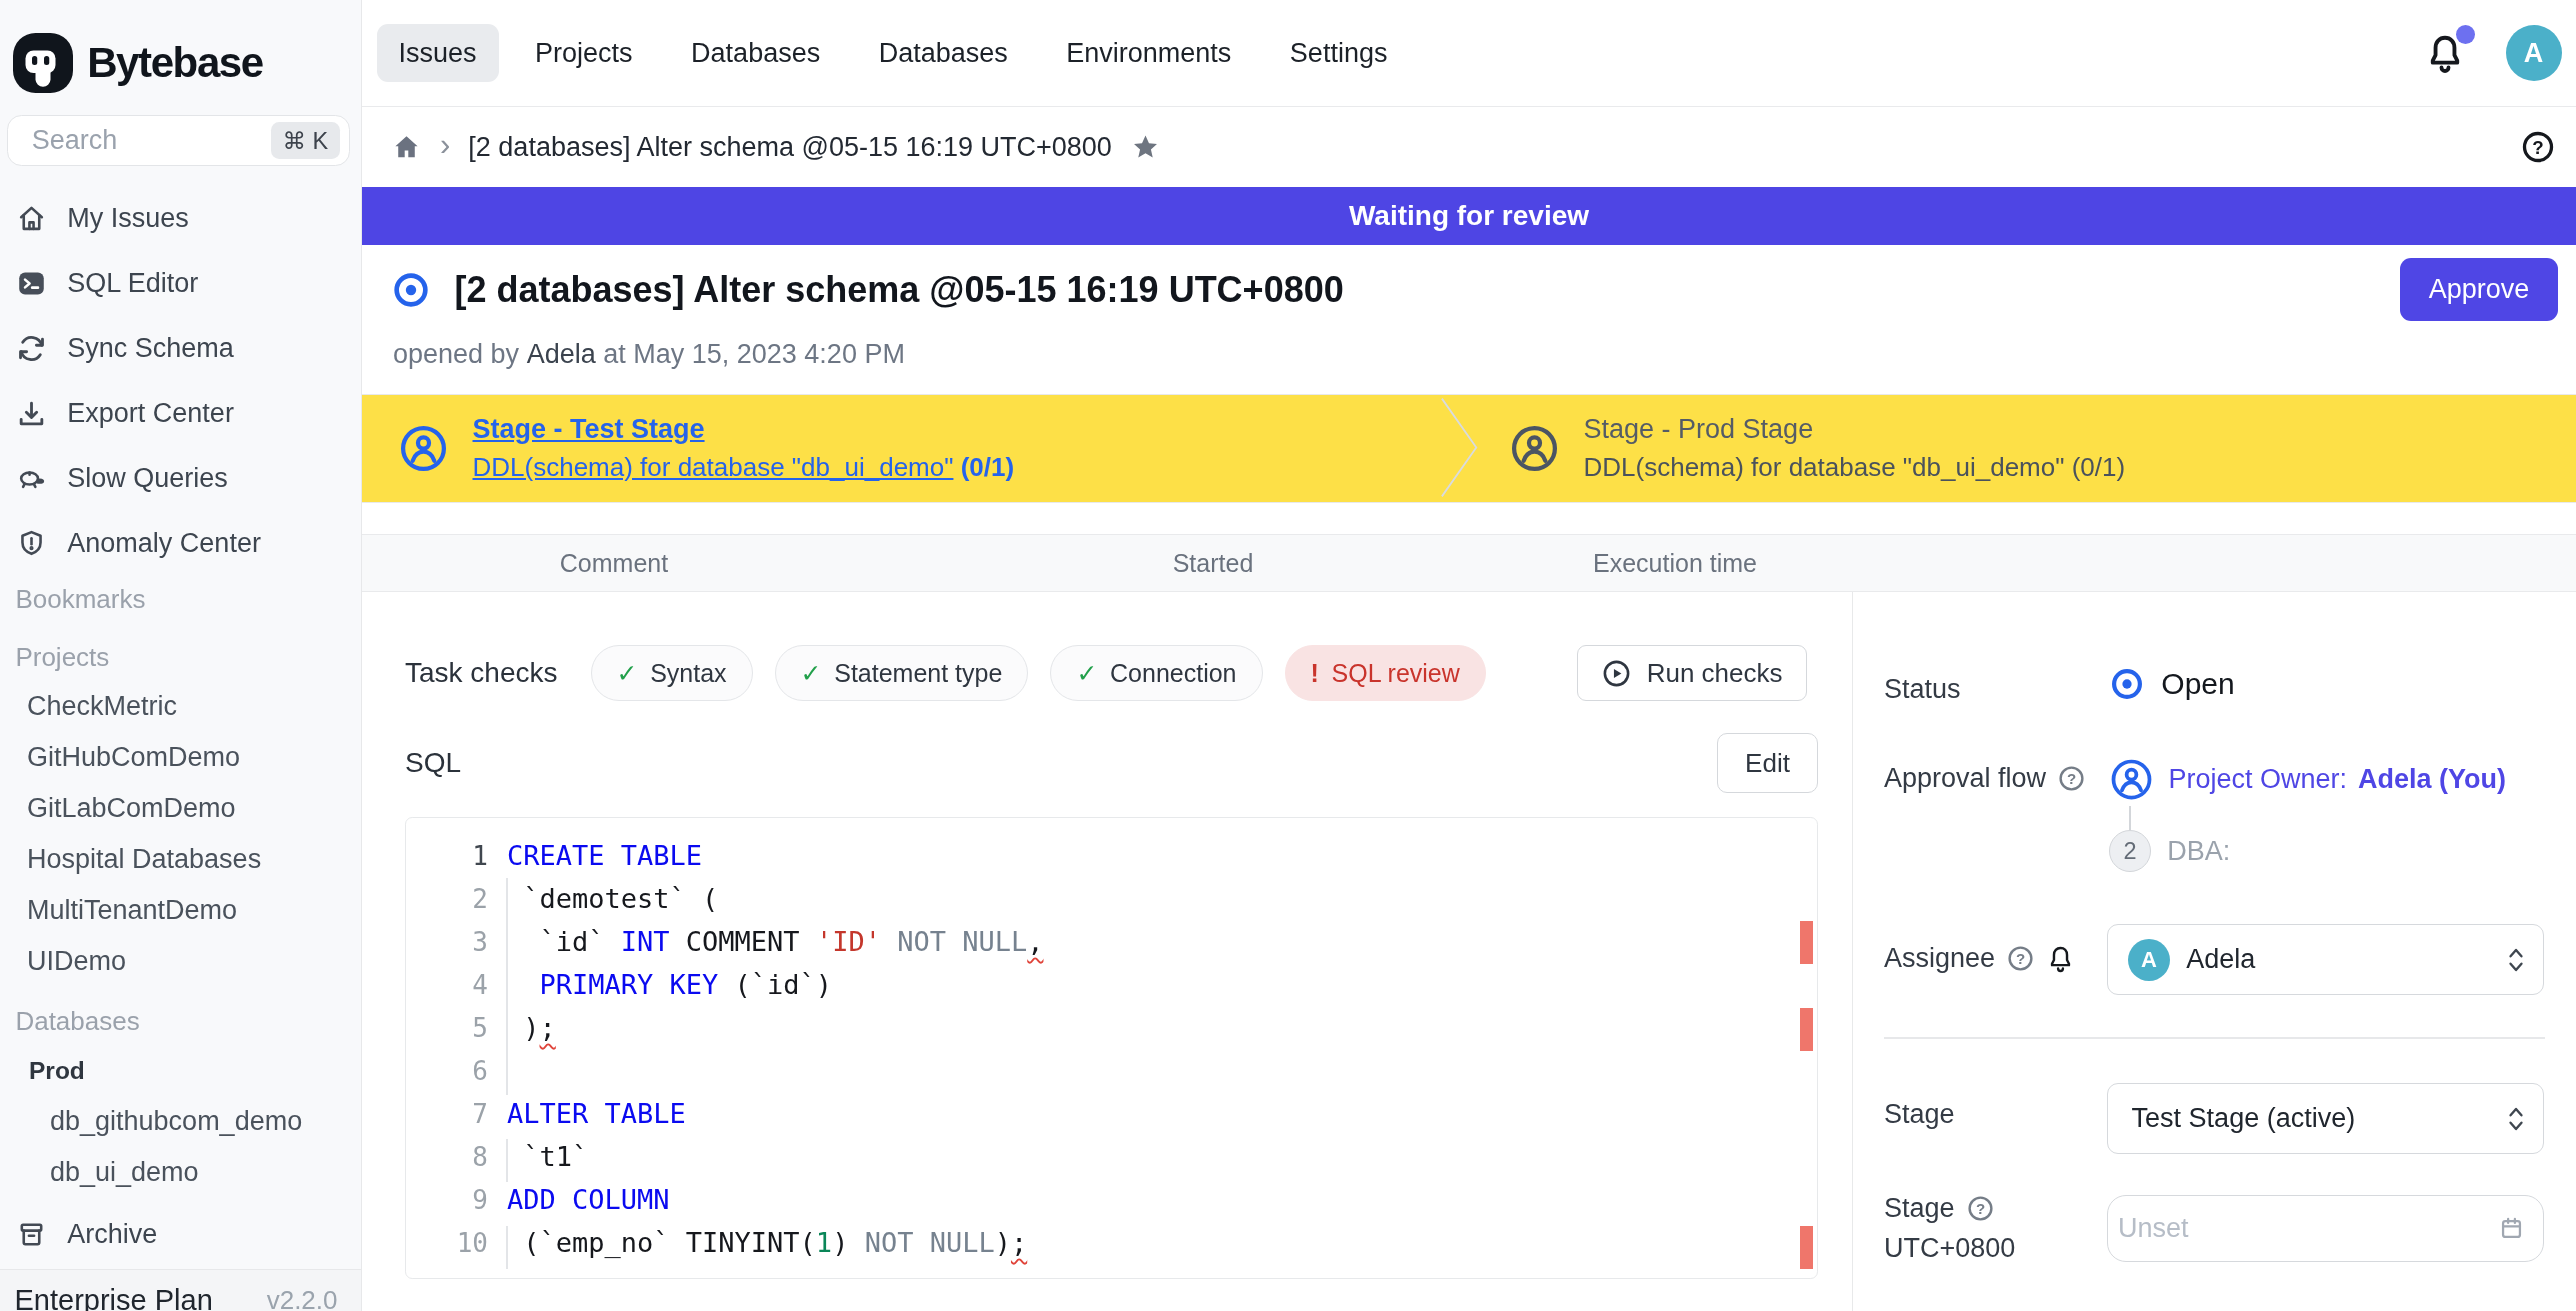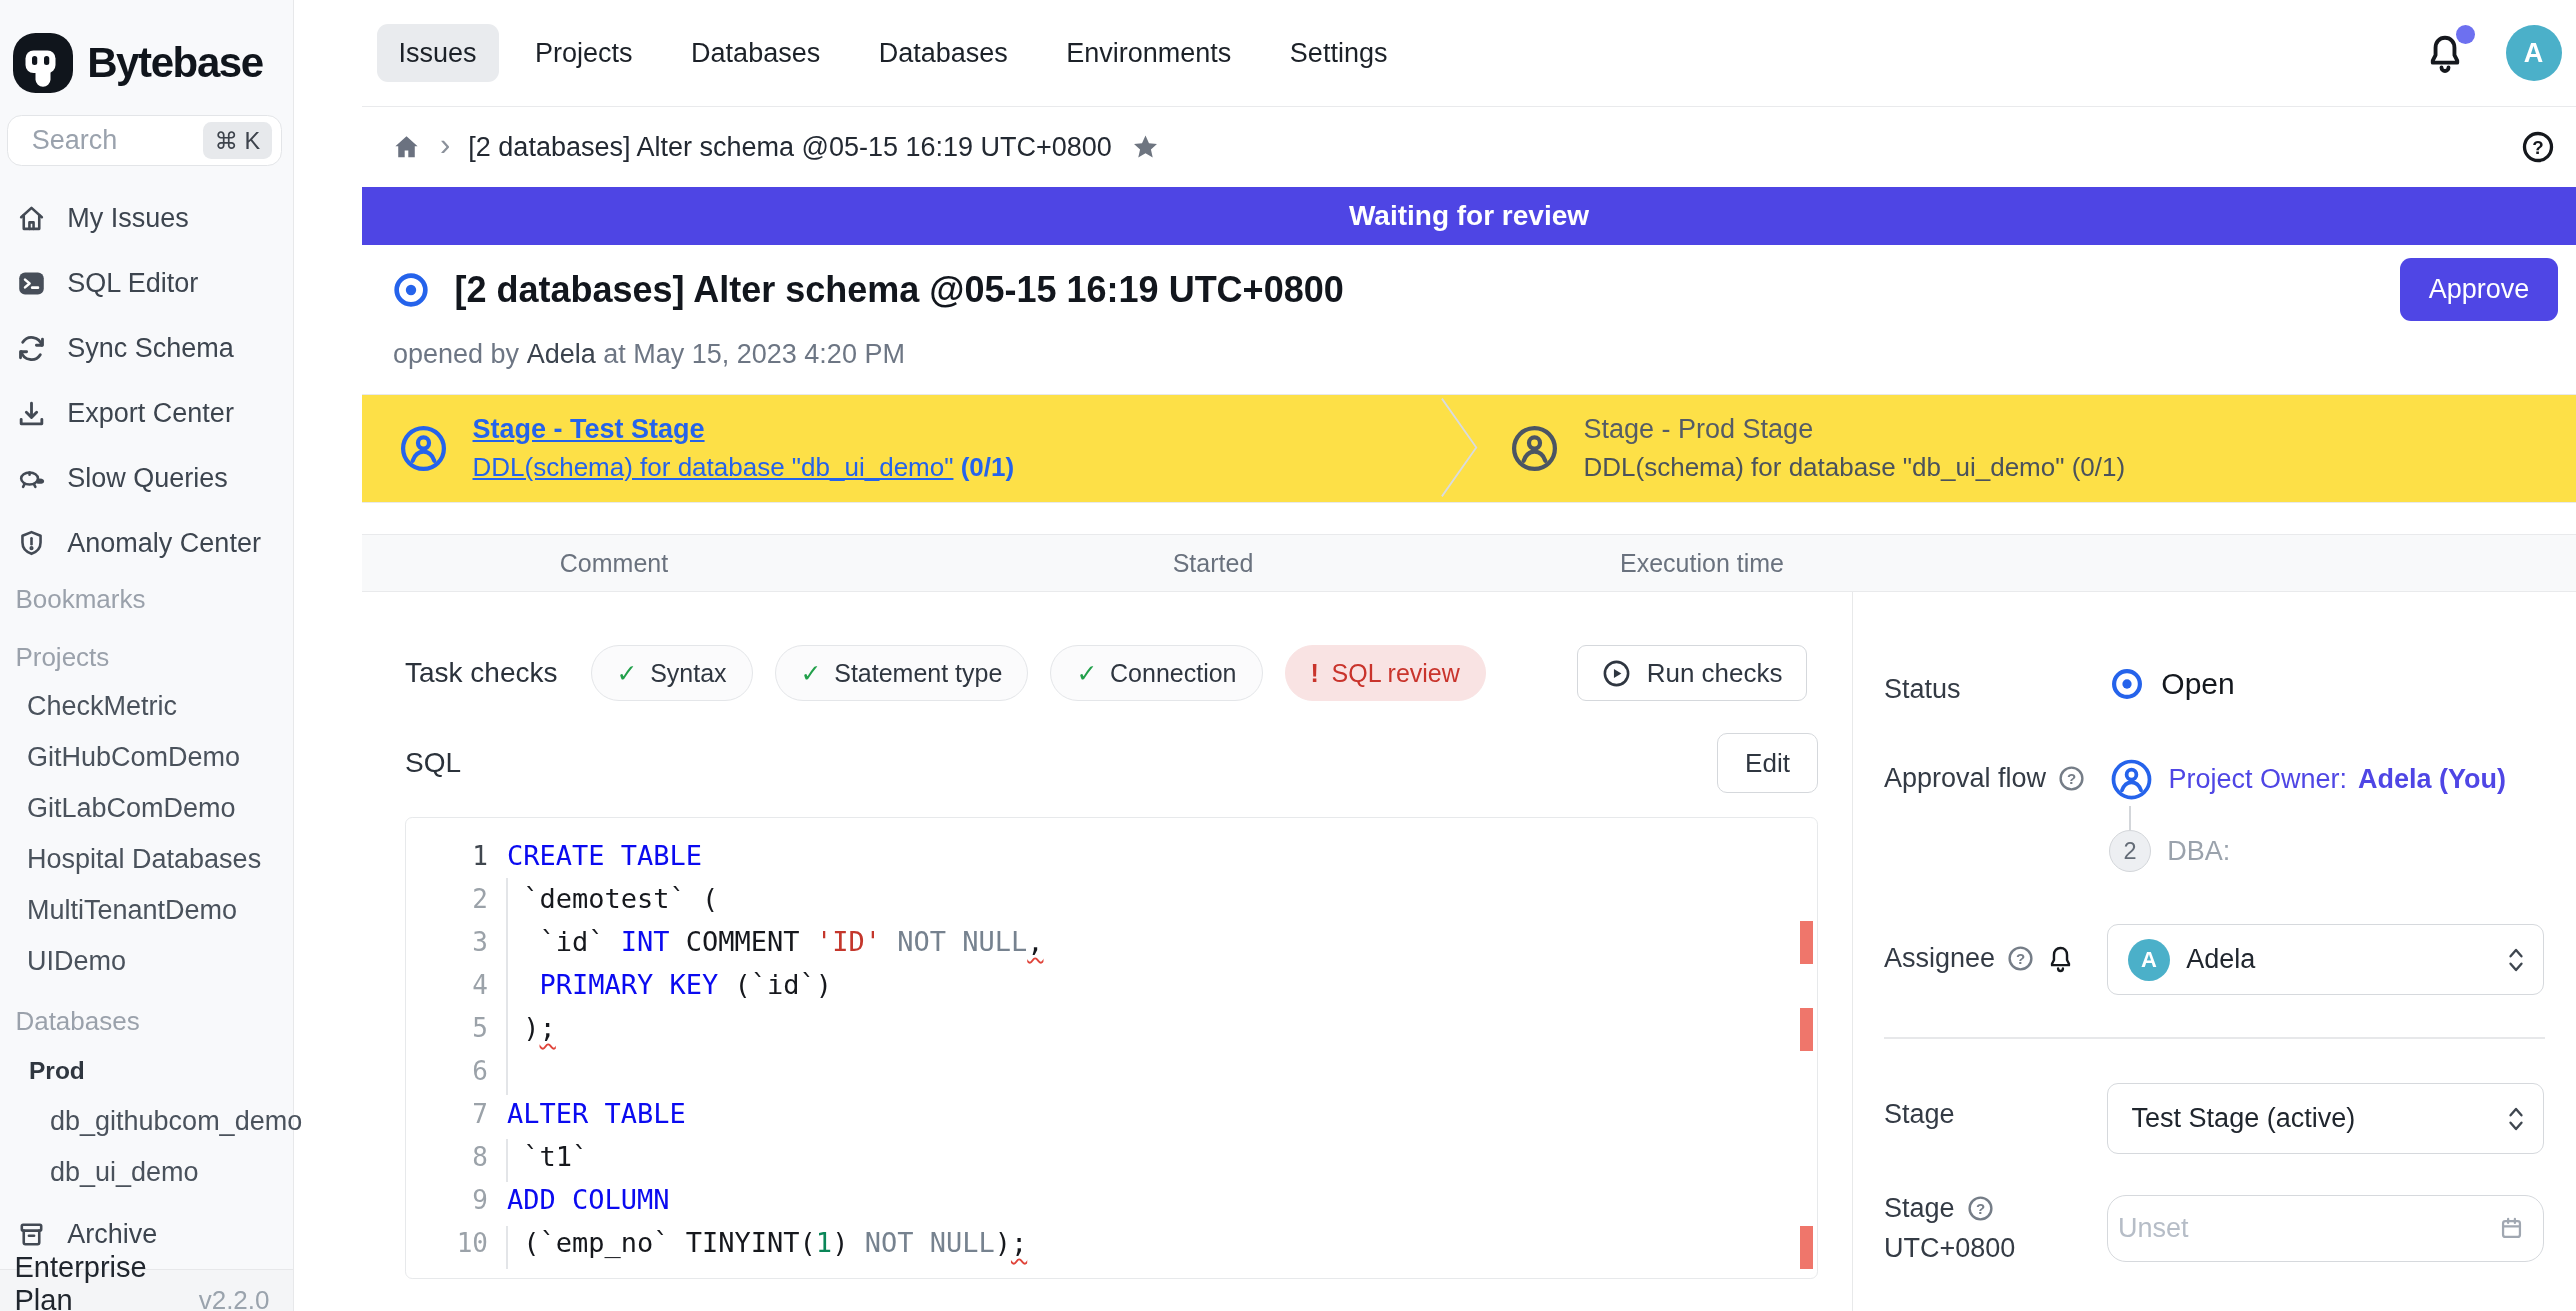--- a/index.html
+++ b/index.html
@@ -9,7 +9,7 @@
   .ico { color:#434a54; }
 
   
-  .sidebar { position:absolute; left:0; top:0; width:294px; height:1312px; background:#f8f9fb; border-right:1.8px solid #e7e8ea; }
+  .sidebar { position:absolute; left:0; top:0; width:362px; height:1312px; background:#f8f9fb; border-right:1.8px solid #e7e8ea; }
   .logo { display:flex; align-items:center; gap:14.5px; padding:22px 0 0 12.7px; height:103px; }
   .logo-text { font-size:42px; font-weight:800; color:#10151c; letter-spacing:-1.4px; }
   .search-box { position:absolute; left:7.2px; right:11px; top:115px; height:51px; background:#fff; border:1.8px solid #e3e5e8; border-radius:14.5px; display:flex; align-items:center; padding:0 9px 0 23.5px; }

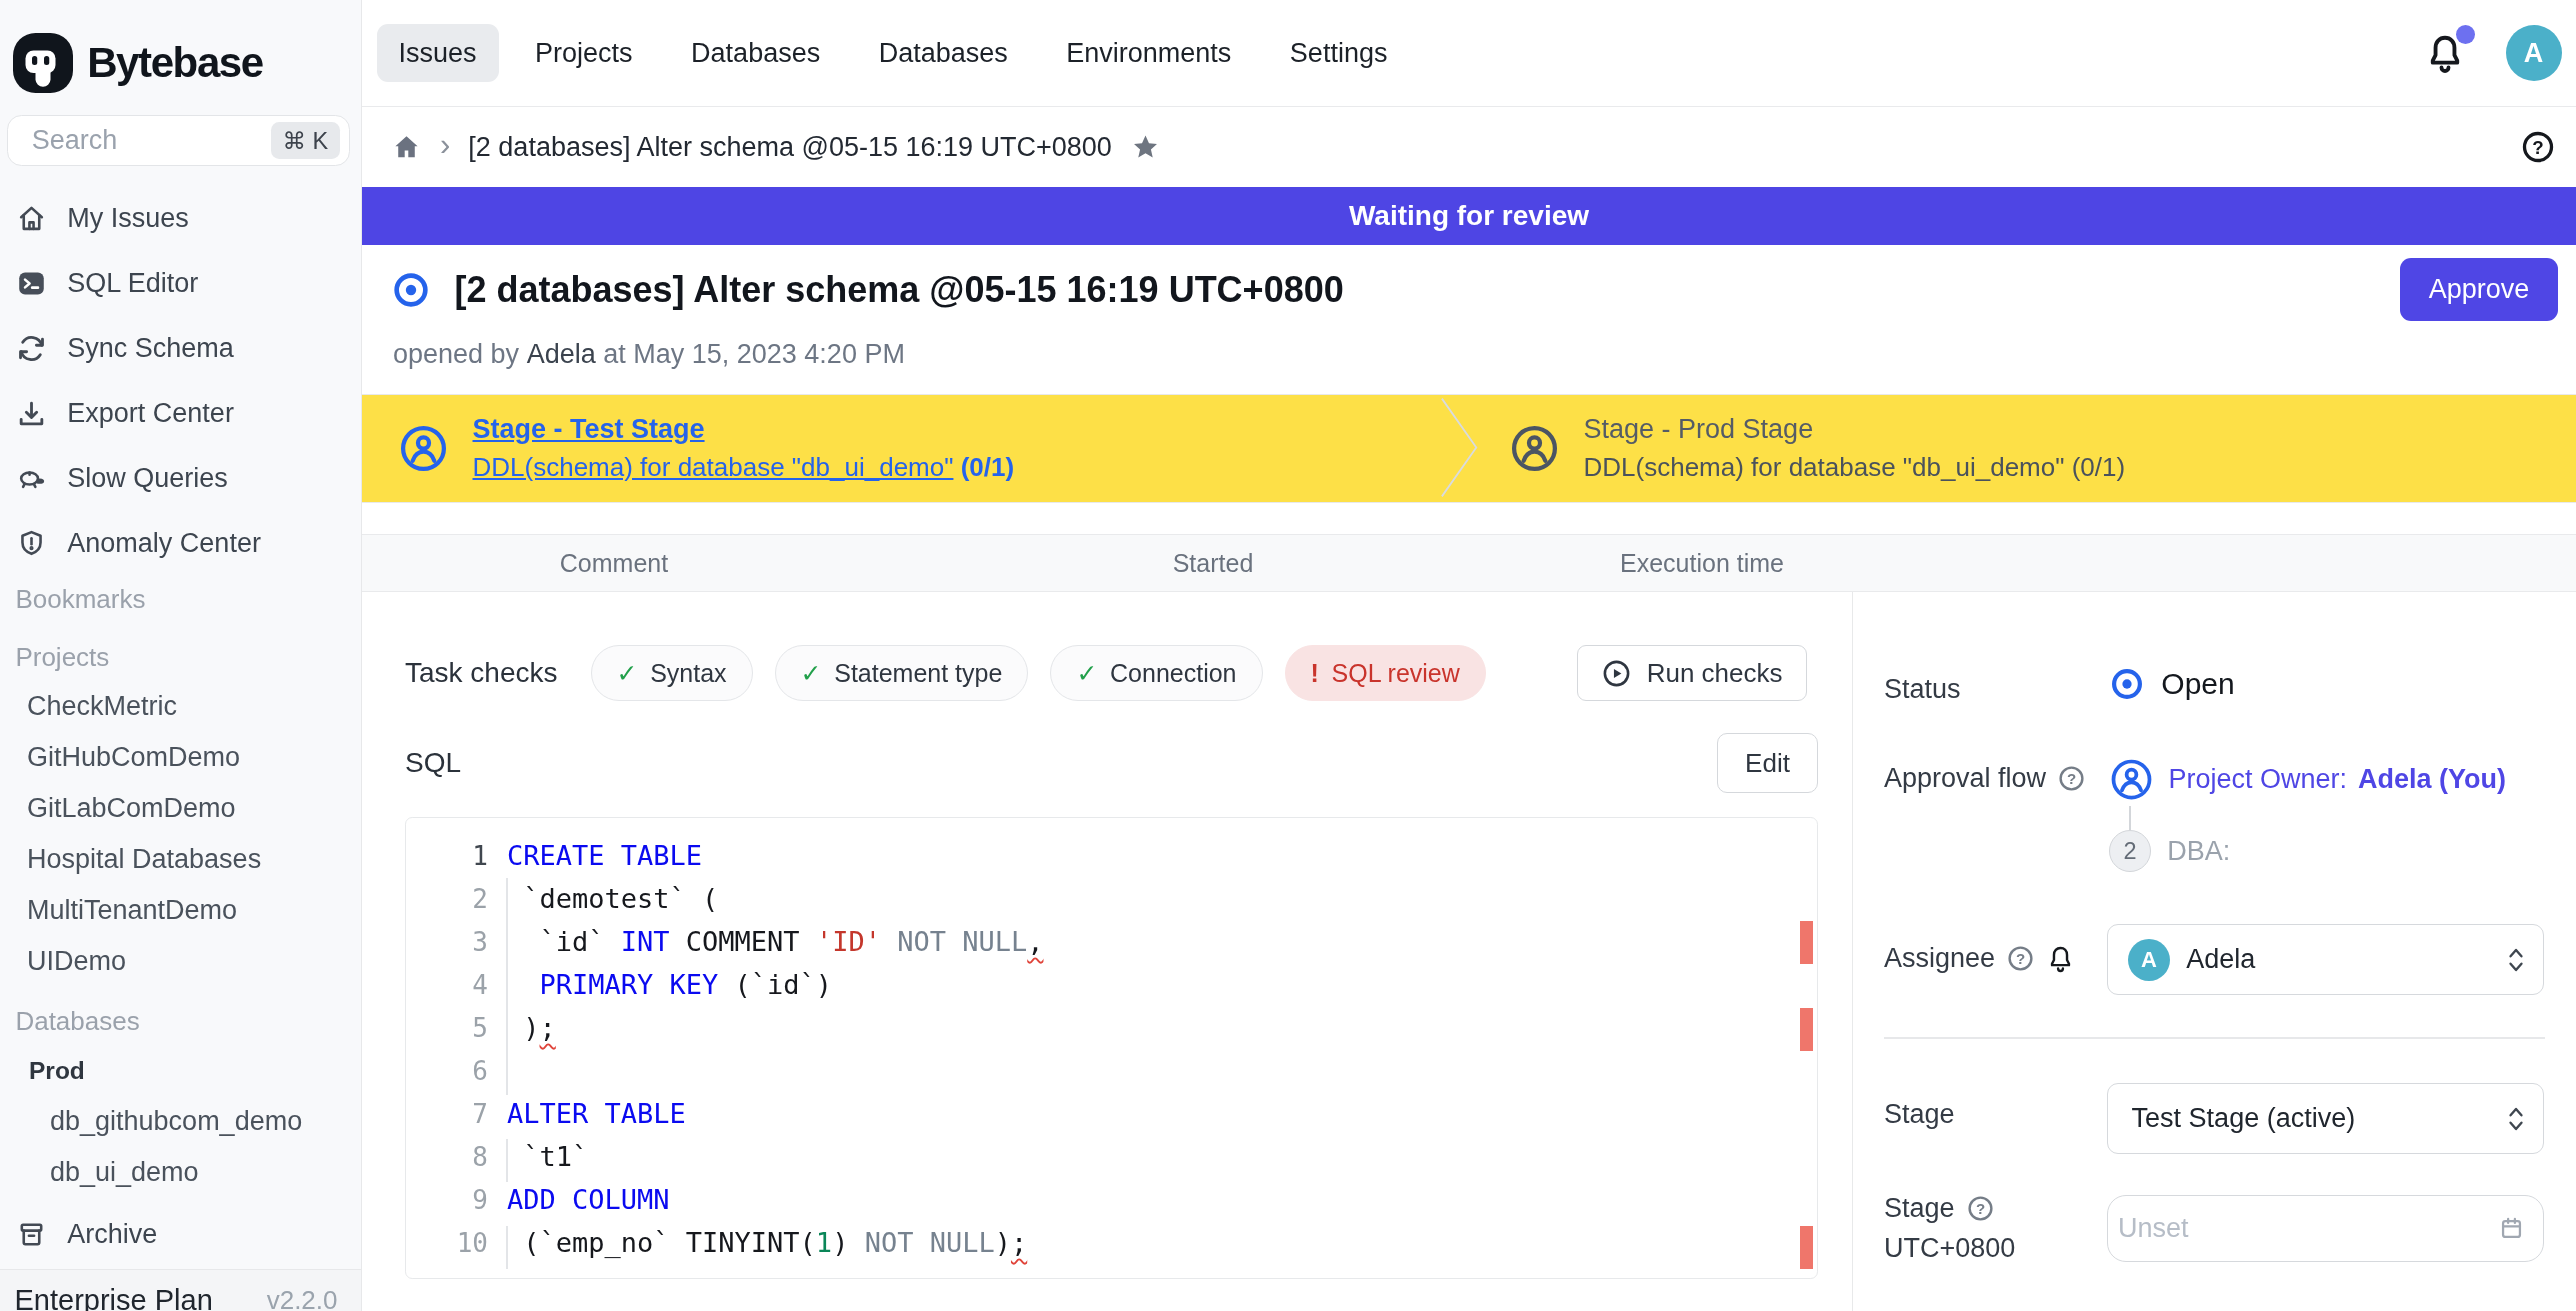--- a/index.html
+++ b/index.html
@@ -314,7 +314,7 @@
 <div class="table-head">
   <span class="th" style="left:252px">Comment</span>
   <span class="th" style="left:851px">Started</span>
-  <span class="th" style="left:1340px">Execution time</span>
+  <span class="th" style="left:1313px">Execution time</span>
 </div>
 
 <div class="content">

